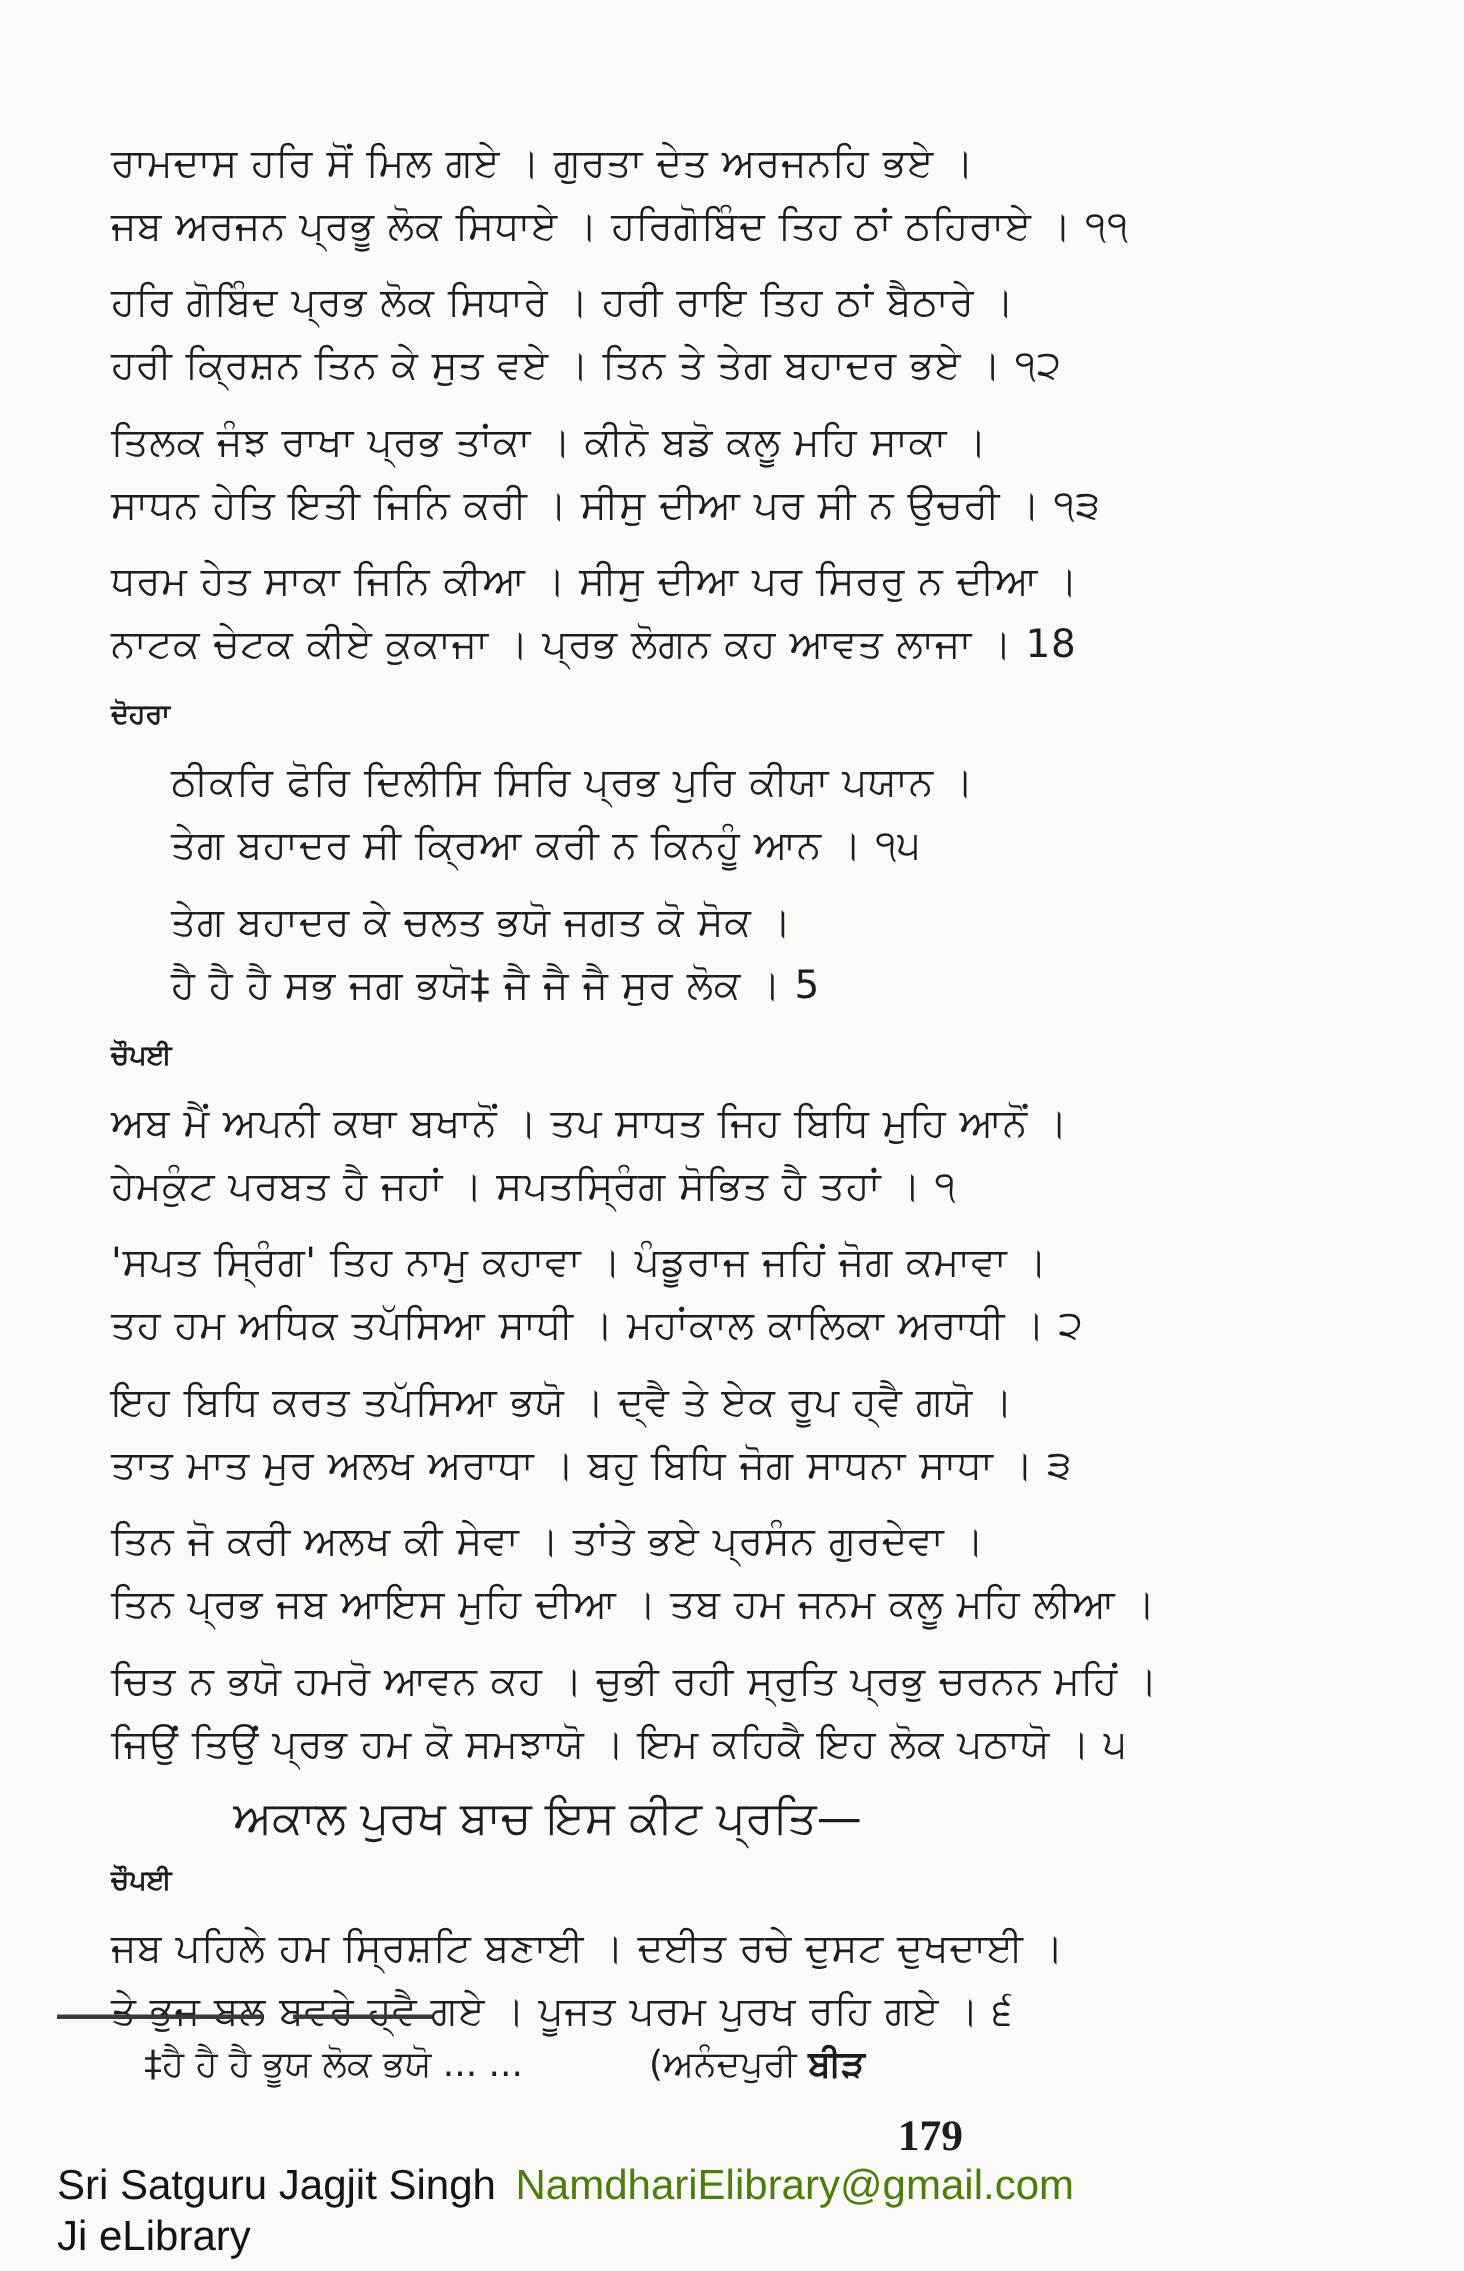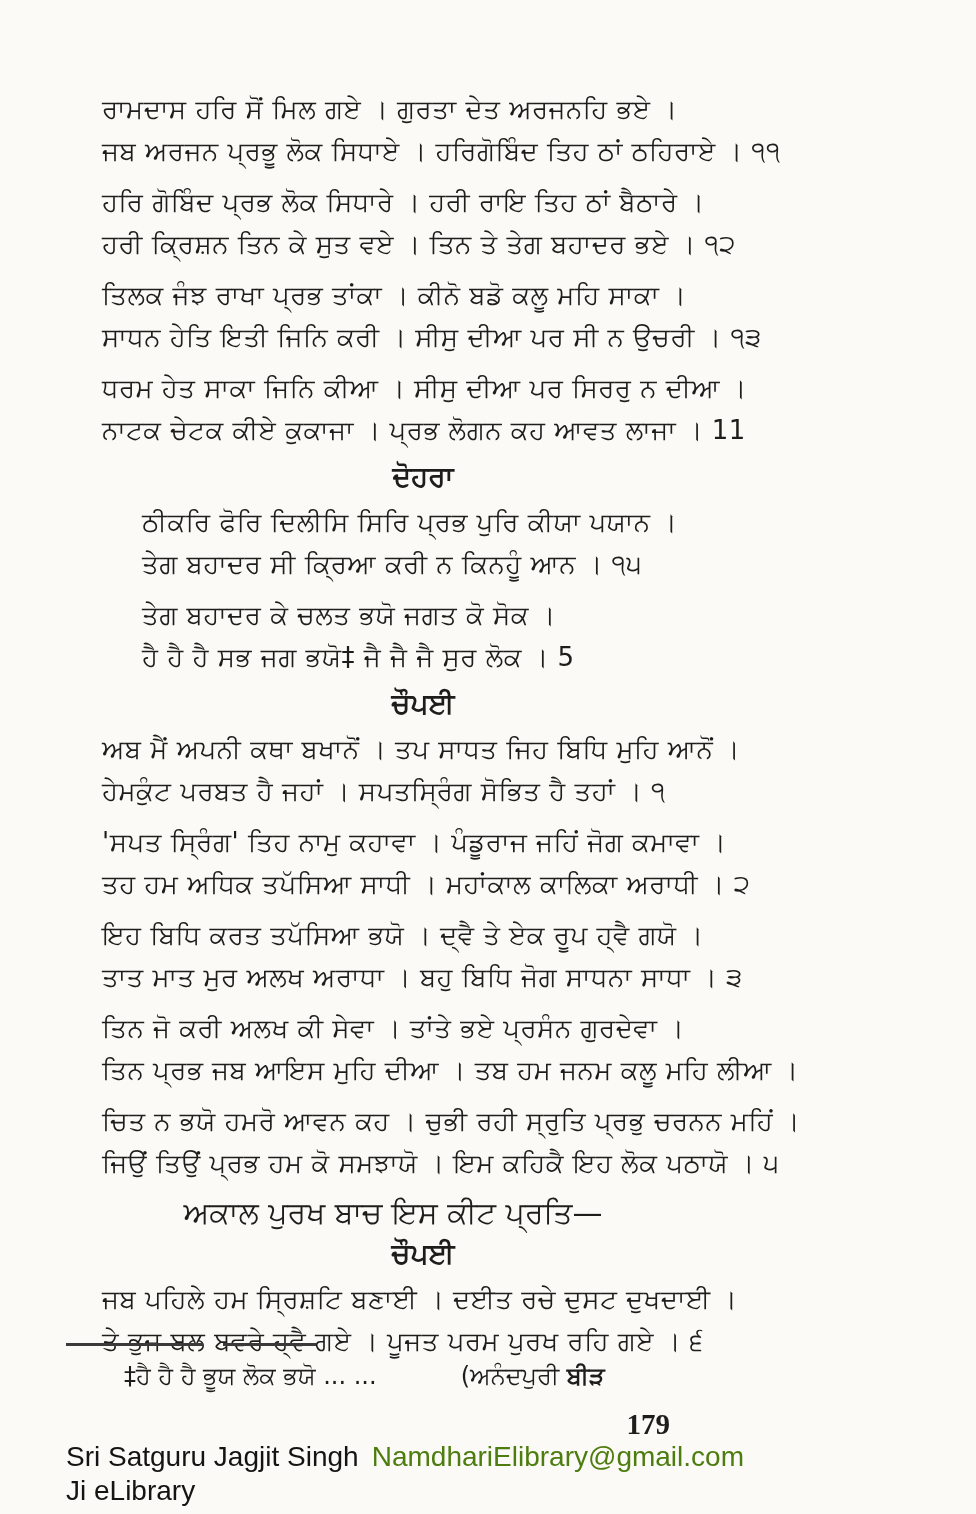--- a/index.html
+++ b/index.html
@@ -13,7 +13,6 @@
     font-family: "DejaVu Sans", sans-serif;
     padding: 88px 56px 0 74px;
     overflow: hidden;
-    margin-left: 28px;
   }
   .verse-line {
     margin: 0;

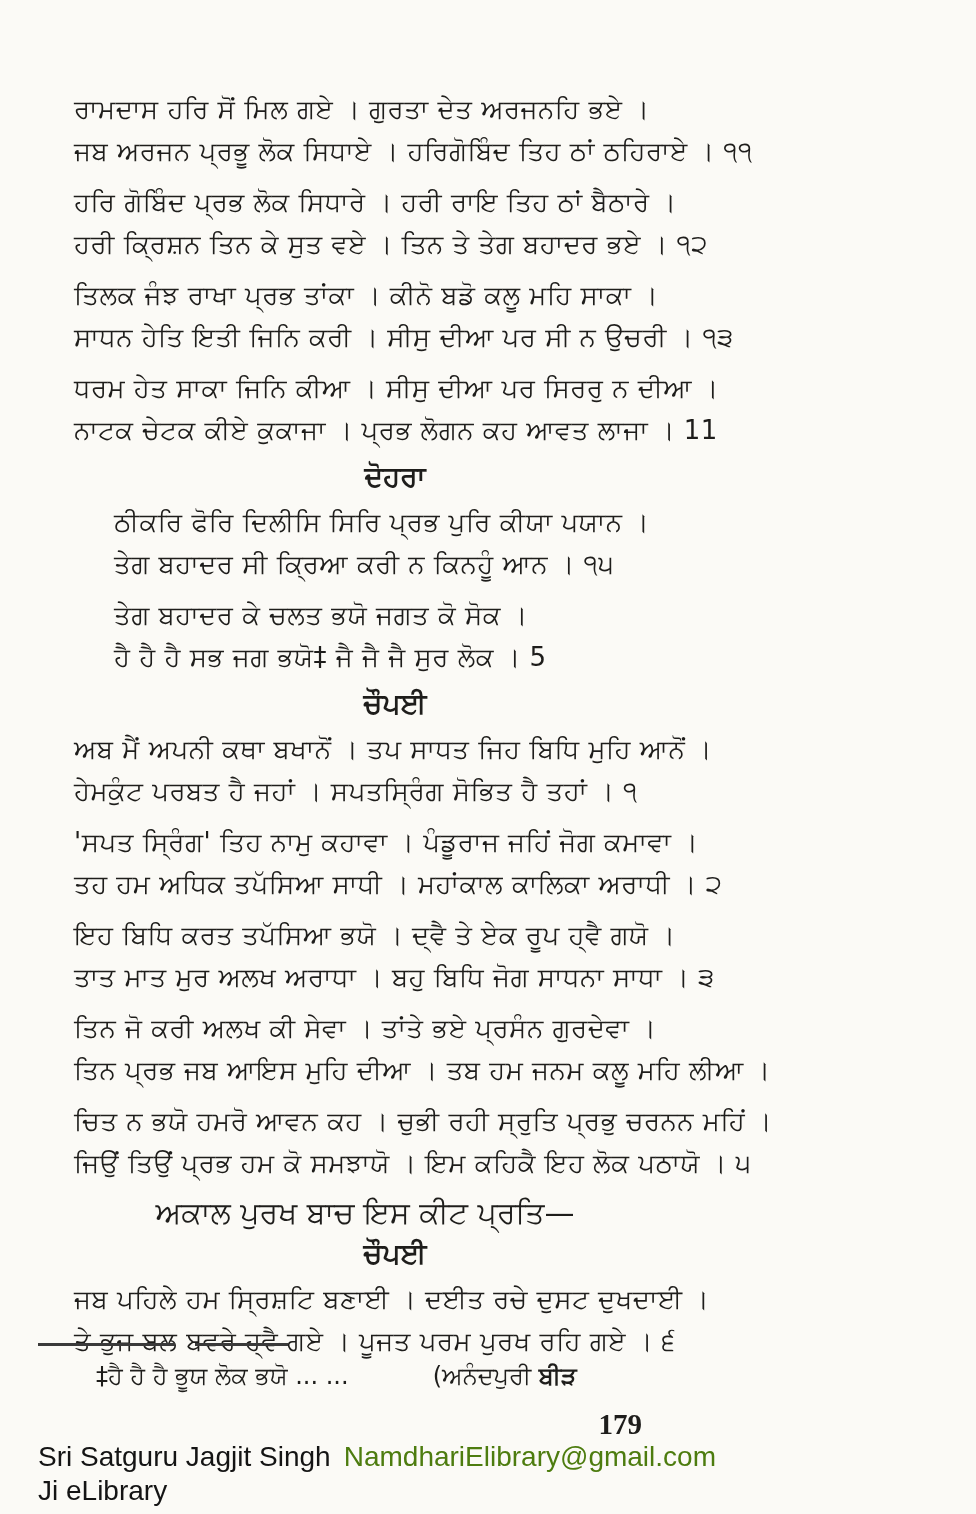--- a/index.html
+++ b/index.html
@@ -101,7 +101,7 @@
       </div>
       <div class="couplet">
         <p class="verse-line">ਧਰਮ ਹੇਤ ਸਾਕਾ ਜਿਨਿ ਕੀਆ । ਸੀਸੁ ਦੀਆ ਪਰ ਸਿਰਰੁ ਨ ਦੀਆ ।</p>
-        <p class="verse-line">ਨਾਟਕ ਚੇਟਕ ਕੀਏ ਕੁਕਾਜਾ । ਪ੍ਰਭ ਲੋਗਨ ਕਹ ਆਵਤ ਲਾਜਾ । 11</p>
+        <p class="verse-line">ਨਾਟਕ ਚੇਟਕ ਕੀਏ ਕੁਕਾਜਾ । ਪ੍ਰਭ ਲੋਗਨ ਕਹ ਆਵਤ ਲਾਜਾ । 18</p>
       </div>
     </section>
 

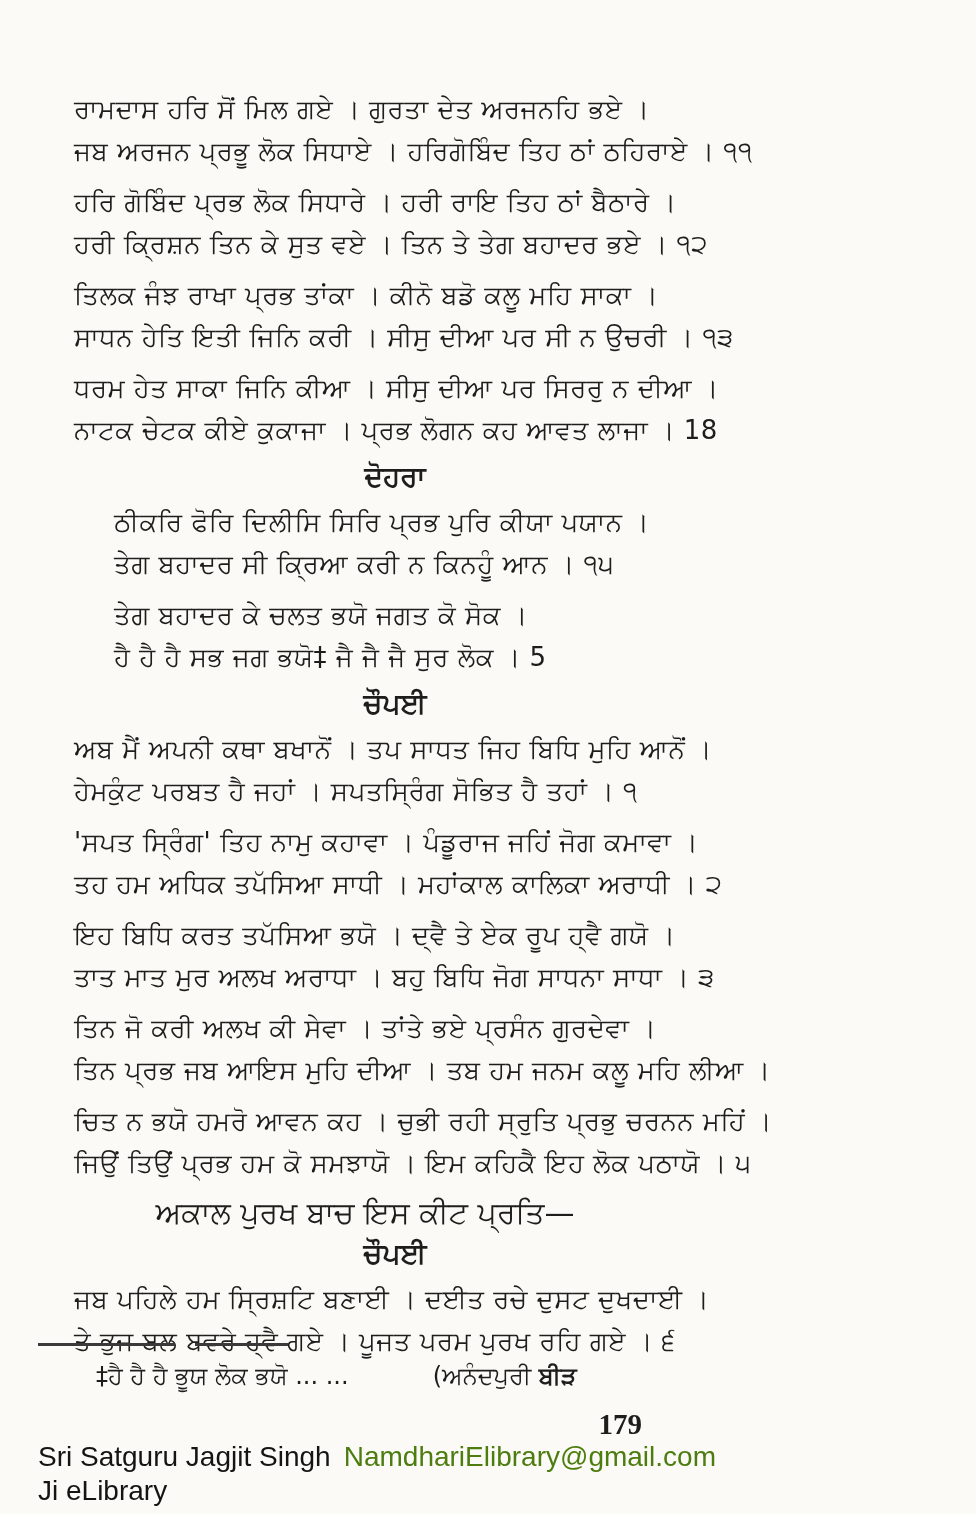--- a/index.html
+++ b/index.html
@@ -24,9 +24,8 @@
   .couplet { margin: 0 0 9px 0; }
   .indented .verse-line { padding-left: 40px; }
   .section-heading {
-    font-size: 28px;
+    font-size: 18px;
     font-weight: bold;
-    text-align: center;
     margin: 3px 0 7px 0;
     line-height: 34px;
   }

